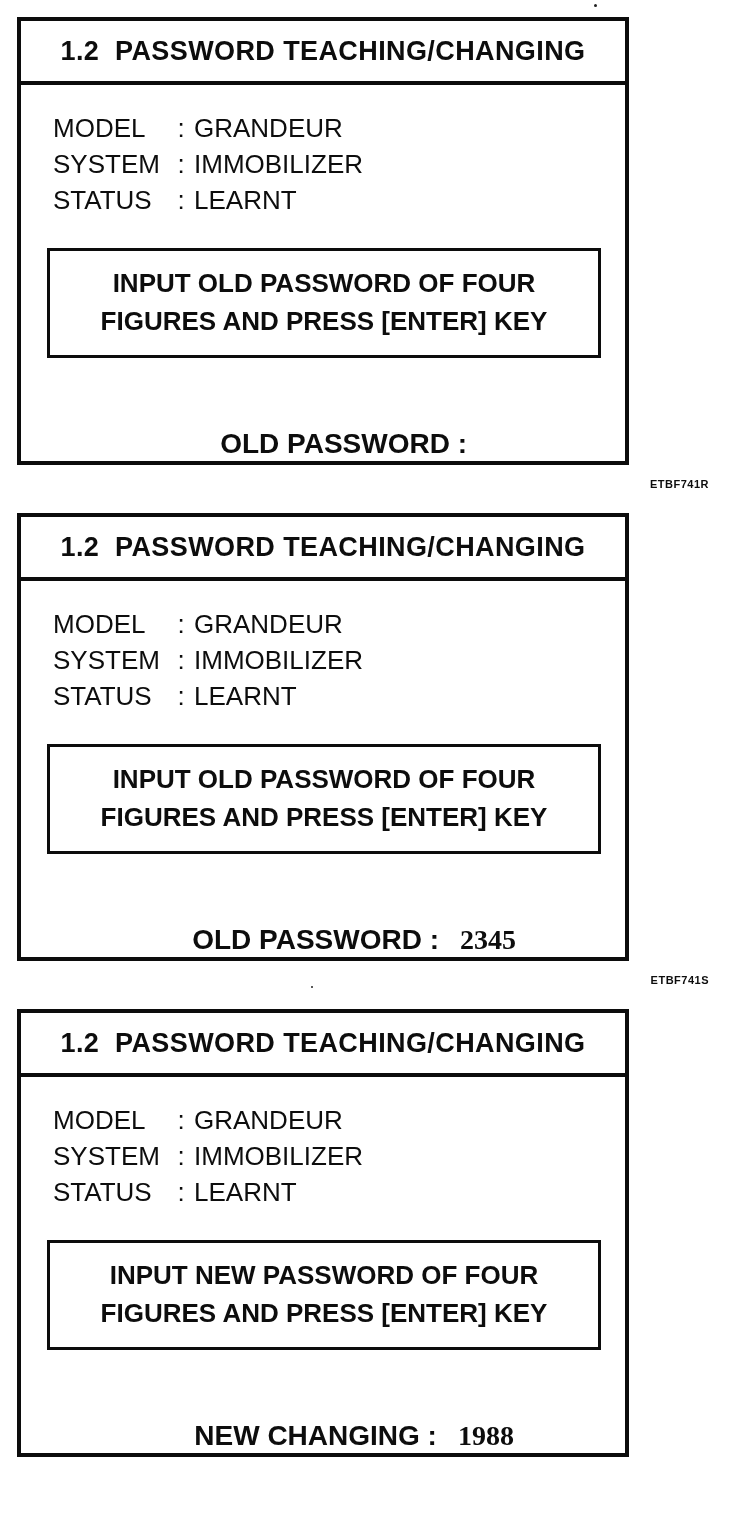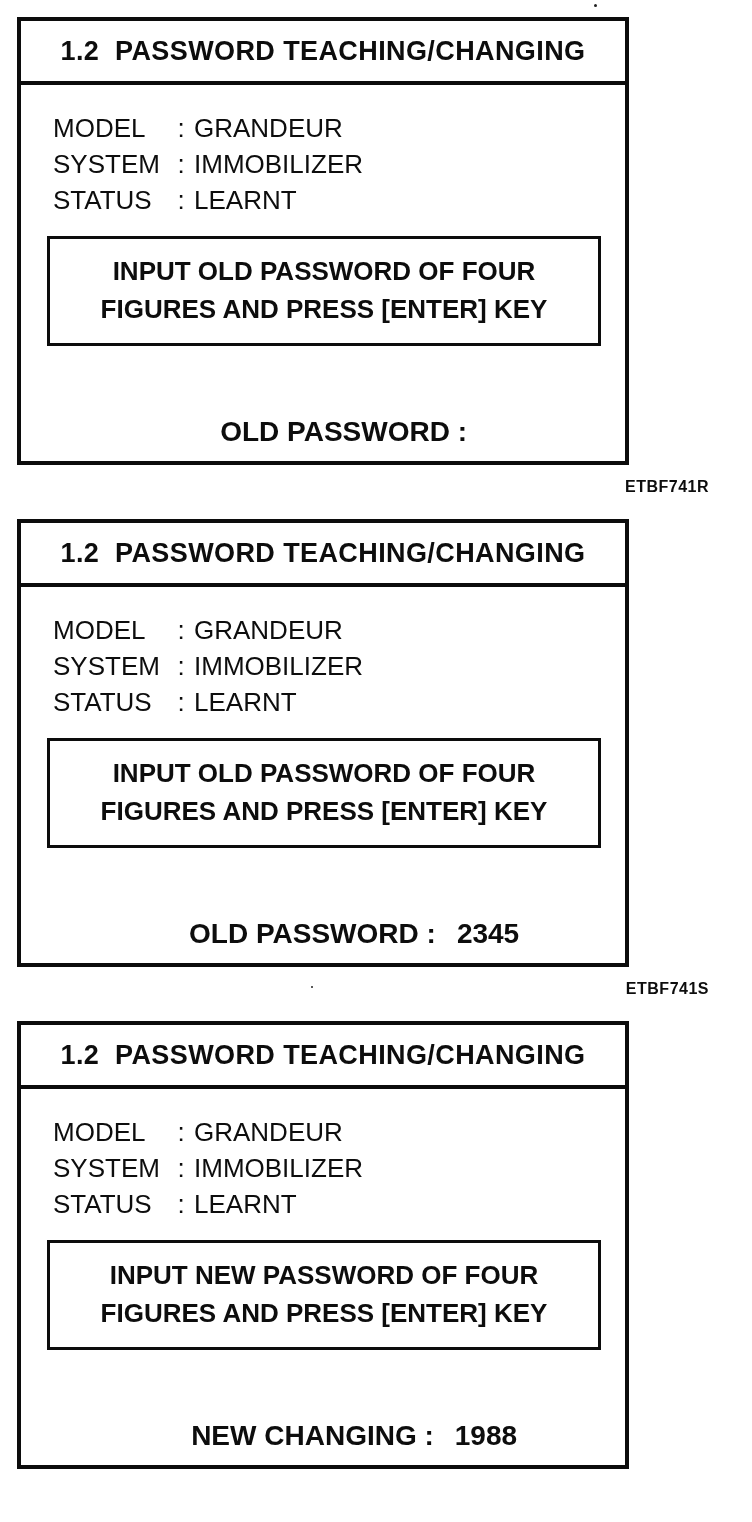--- a/index.html
+++ b/index.html
@@ -60,7 +60,7 @@
   .field-value { }
   .msgbox {
     box-sizing: border-box;
-    margin: 18px 24px 0 26px;
+    margin: 30px 24px 0 26px;
     border: 3px solid #0c0c0c;
     padding: 13px 0 15px 0;
     text-align: center;

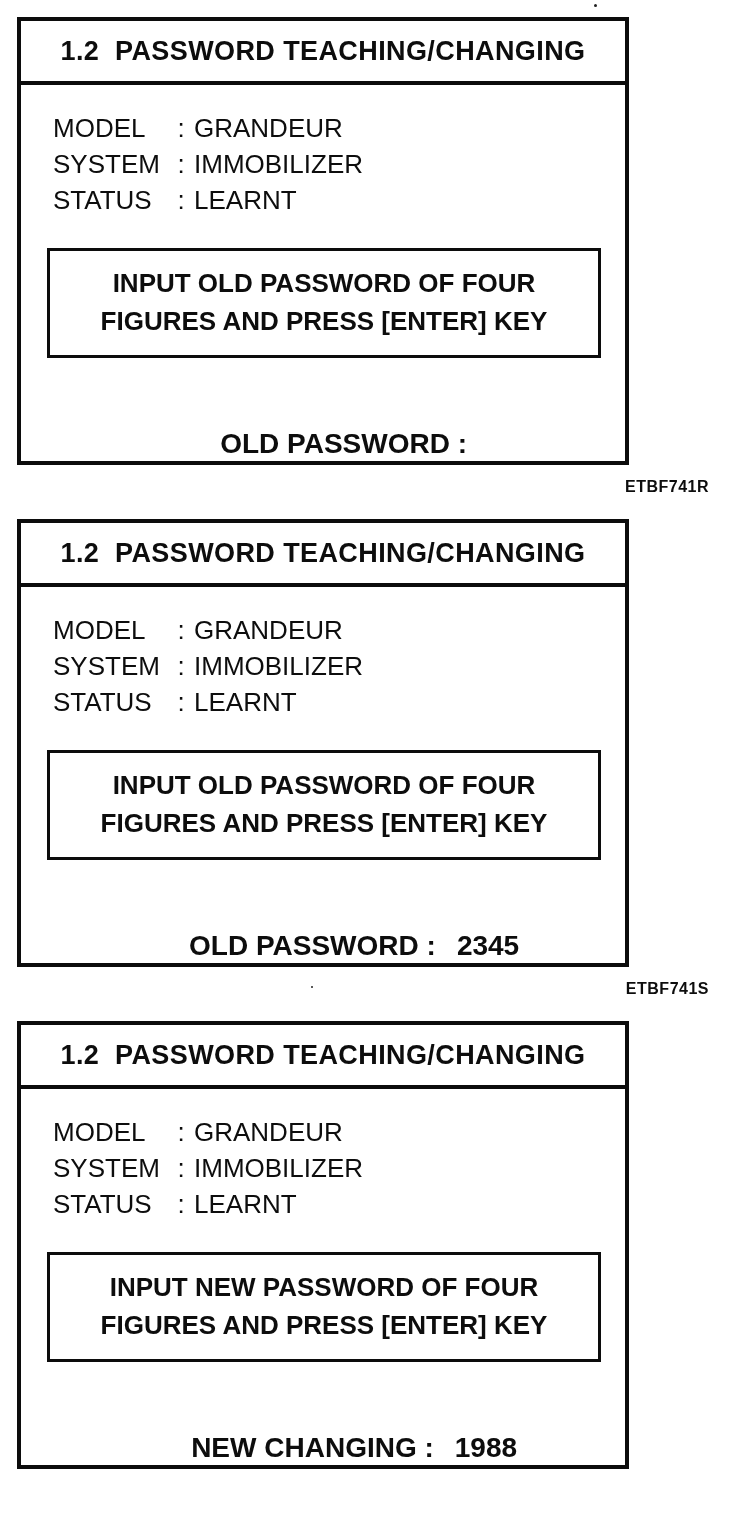--- a/index.html
+++ b/index.html
@@ -82,7 +82,7 @@
   .figcode {
     margin-top: 13px;
     text-align: right;
-    font-size: 16px;
+    font-size: 11px;
     font-weight: bold;
     letter-spacing: 0.5px;
   }

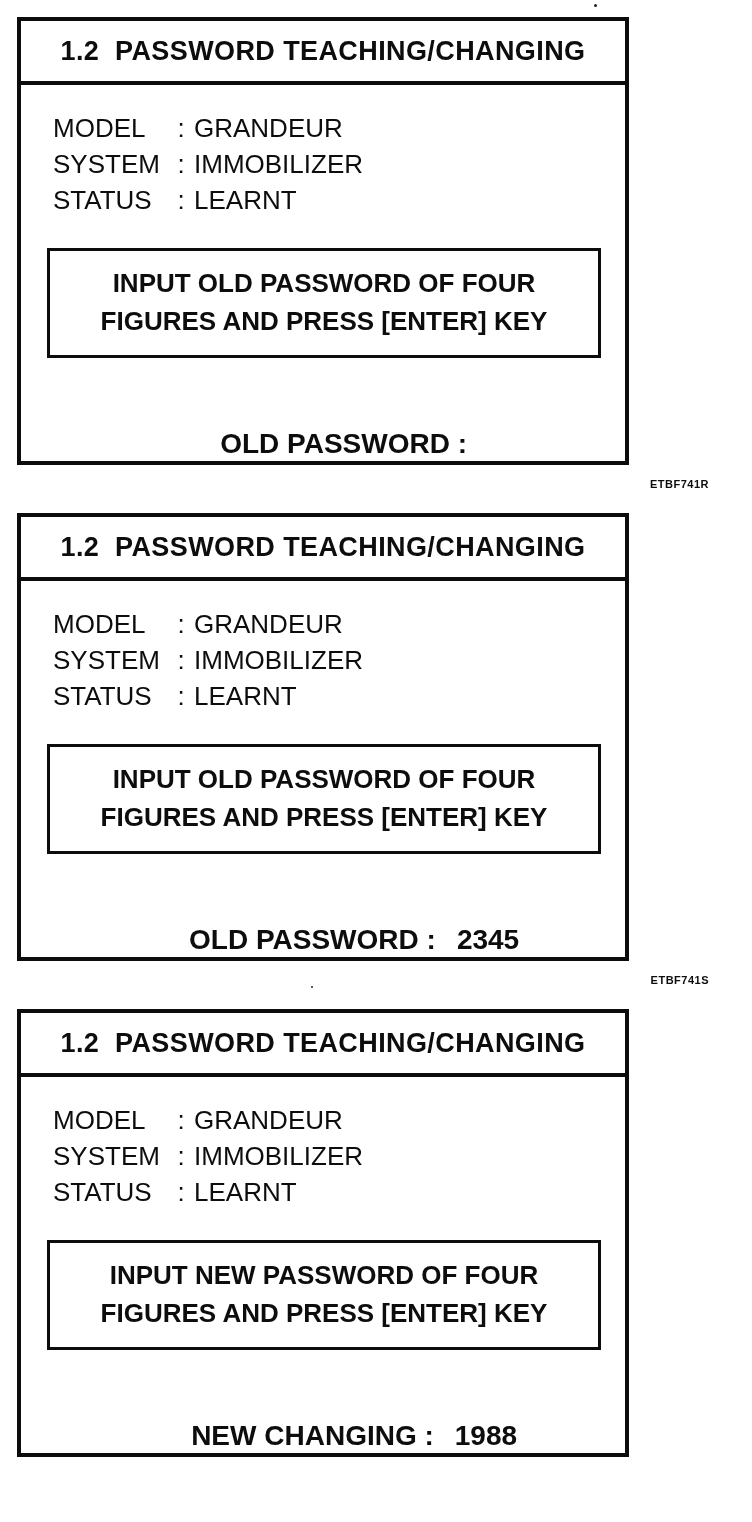--- a/index.html
+++ b/index.html
@@ -78,7 +78,7 @@
     font-weight: bold;
     white-space: pre;
   }
-  .pw-value { margin-left: 21px; }
+  .pw-value { margin-left: 21px; font-family: Liberation Serif, serif; }
   .figcode {
     margin-top: 13px;
     text-align: right;

